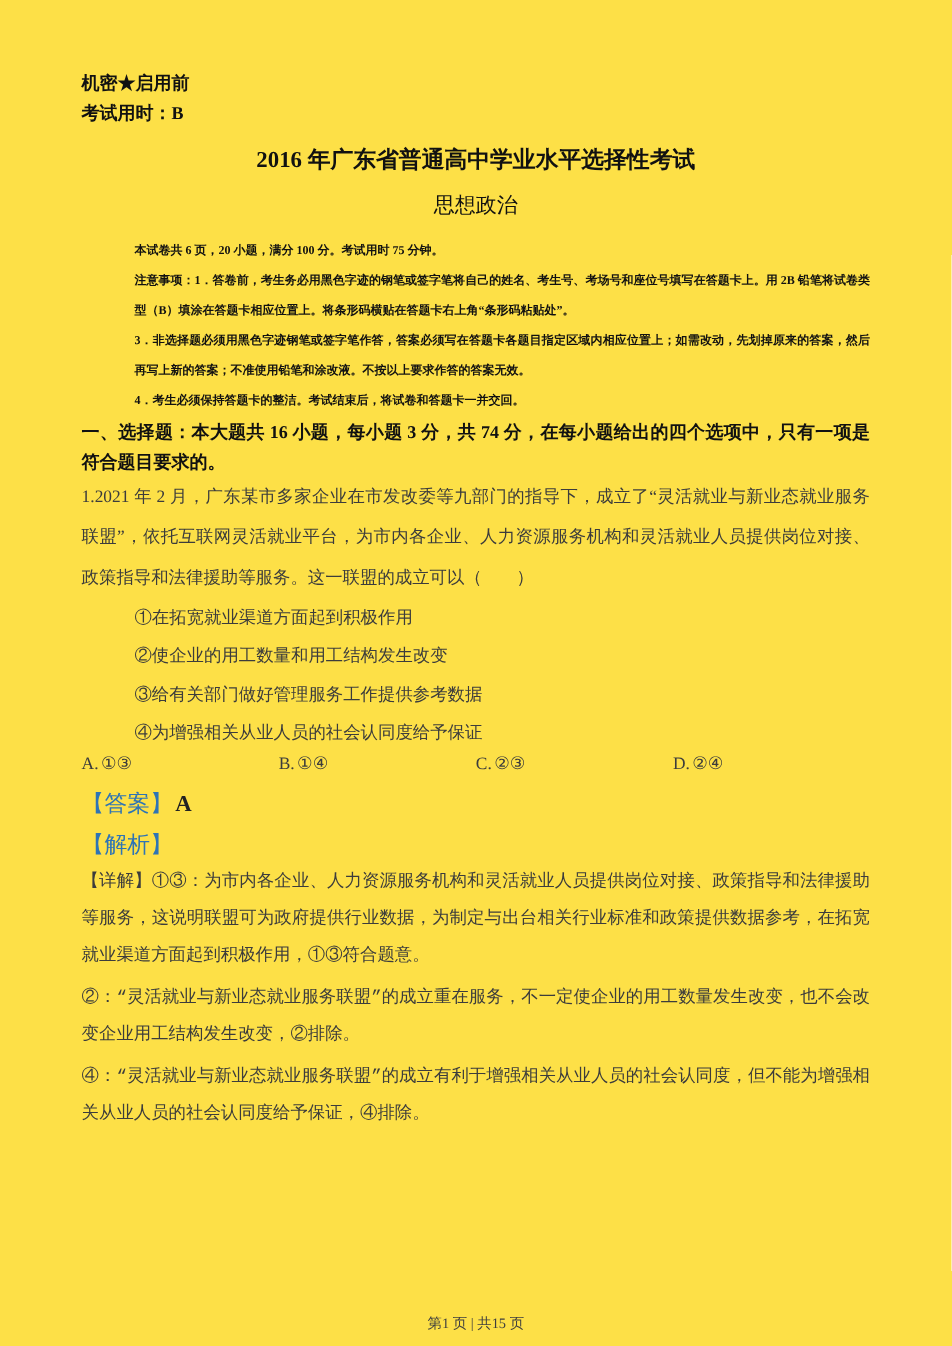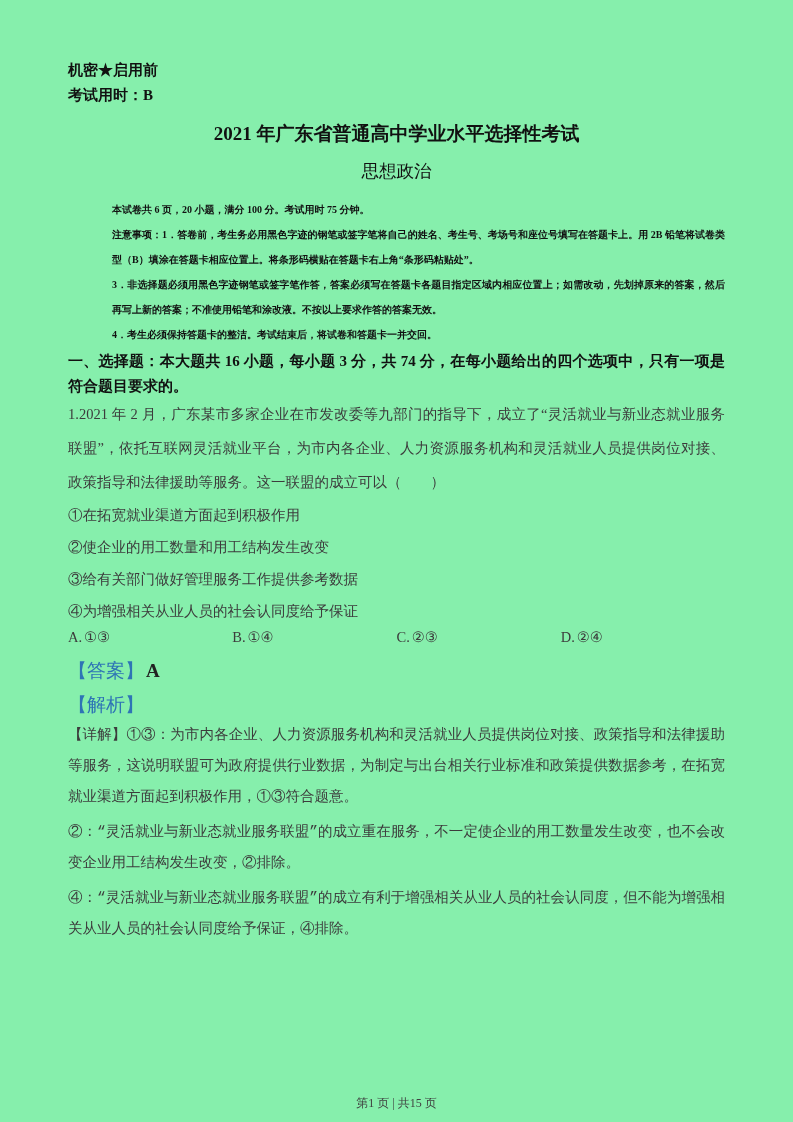--- a/index.html
+++ b/index.html
@@ -9,7 +9,7 @@
     position: relative;
     width: 793px;
     height: 1122px;
-    background: #86efac;
+    background: #fde047;
     padding: 58px 68px 0 68px;
     font-family: "Liberation Serif", "DejaVu Serif", serif;
     color: #1a1a1a;

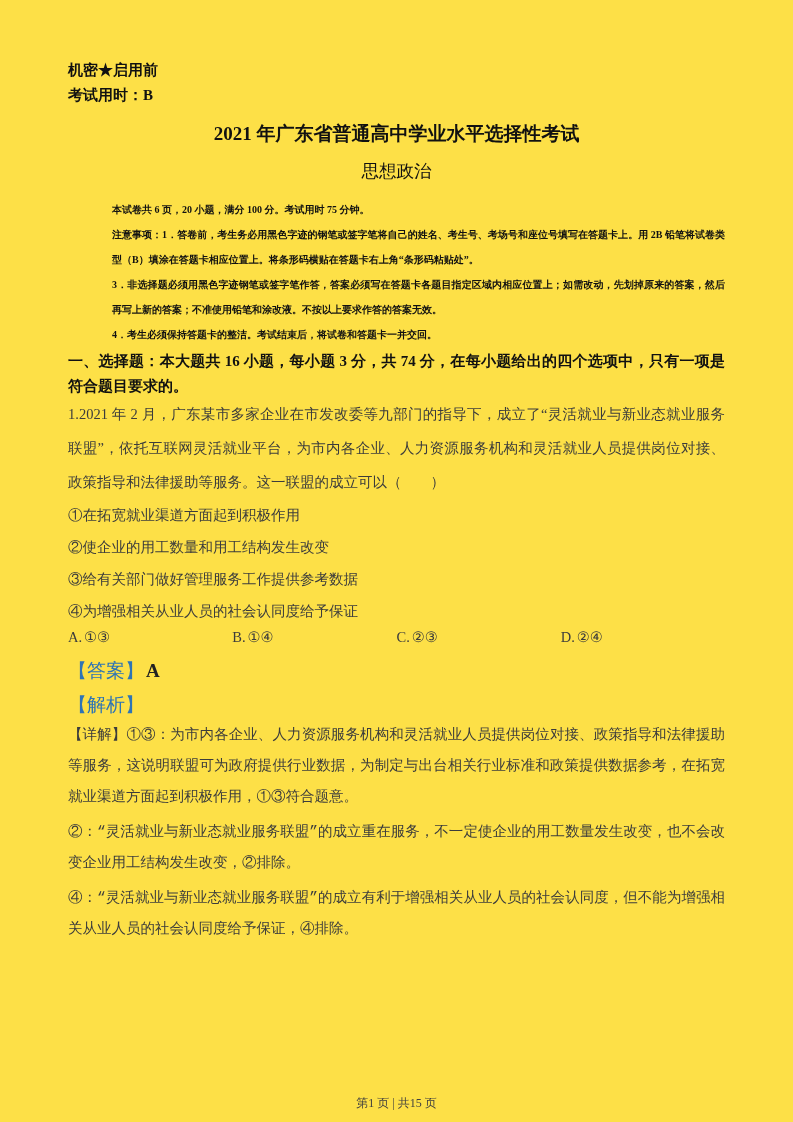--- a/index.html
+++ b/index.html
@@ -110,7 +110,7 @@
   <div class="meta-line">机密★启用前</div>
   <div class="meta-line">考试用时：B</div>
 
-  <h1 class="doc-title">2021 年广东省普通高中学业水平选择性考试</h1>
+  <h1 class="doc-title">2016 年广东省普通高中学业水平选择性考试</h1>
   <h2 class="doc-subtitle">思想政治</h2>
 
   <p class="bold-block exam-info">本试卷共 6 页，20 小题，满分 100 分。考试用时 75 分钟。</p>

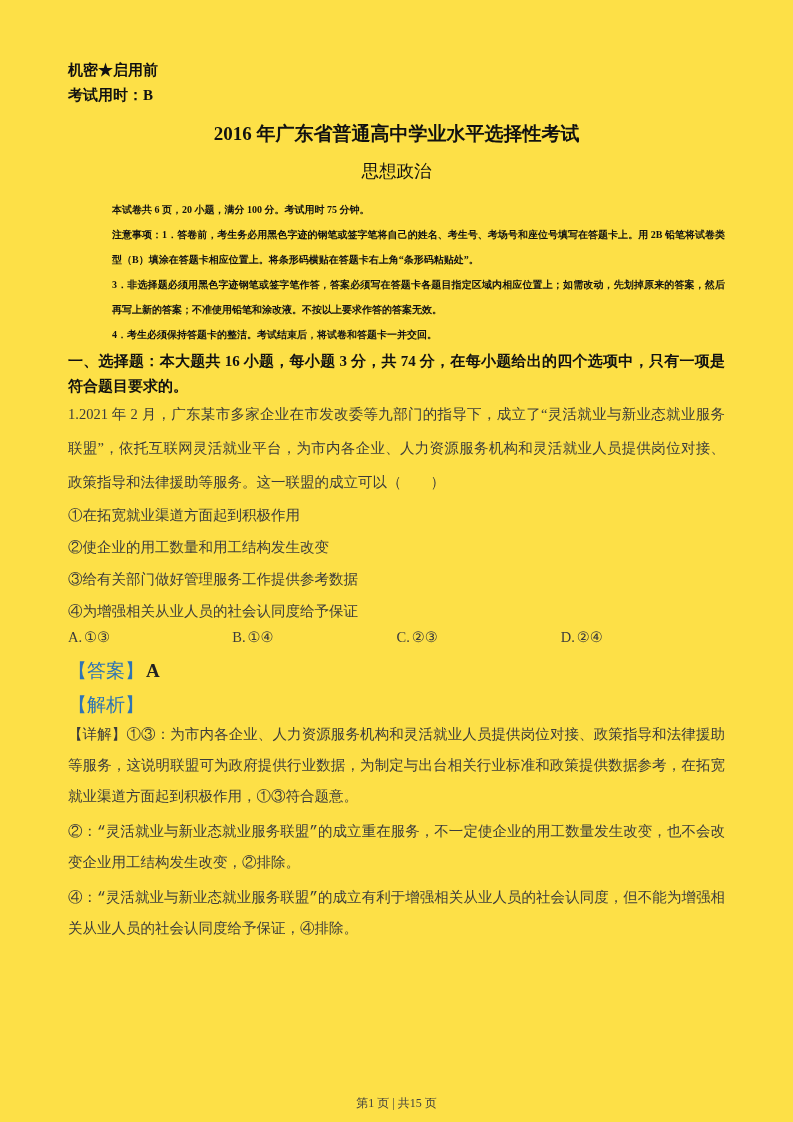--- a/index.html
+++ b/index.html
@@ -65,6 +65,7 @@
     font-size: 14.5px;
     line-height: 32px;
     color: #3c3c3c;
+    margin-left: 44px;
   }
   .q-options {
     display: flex;

